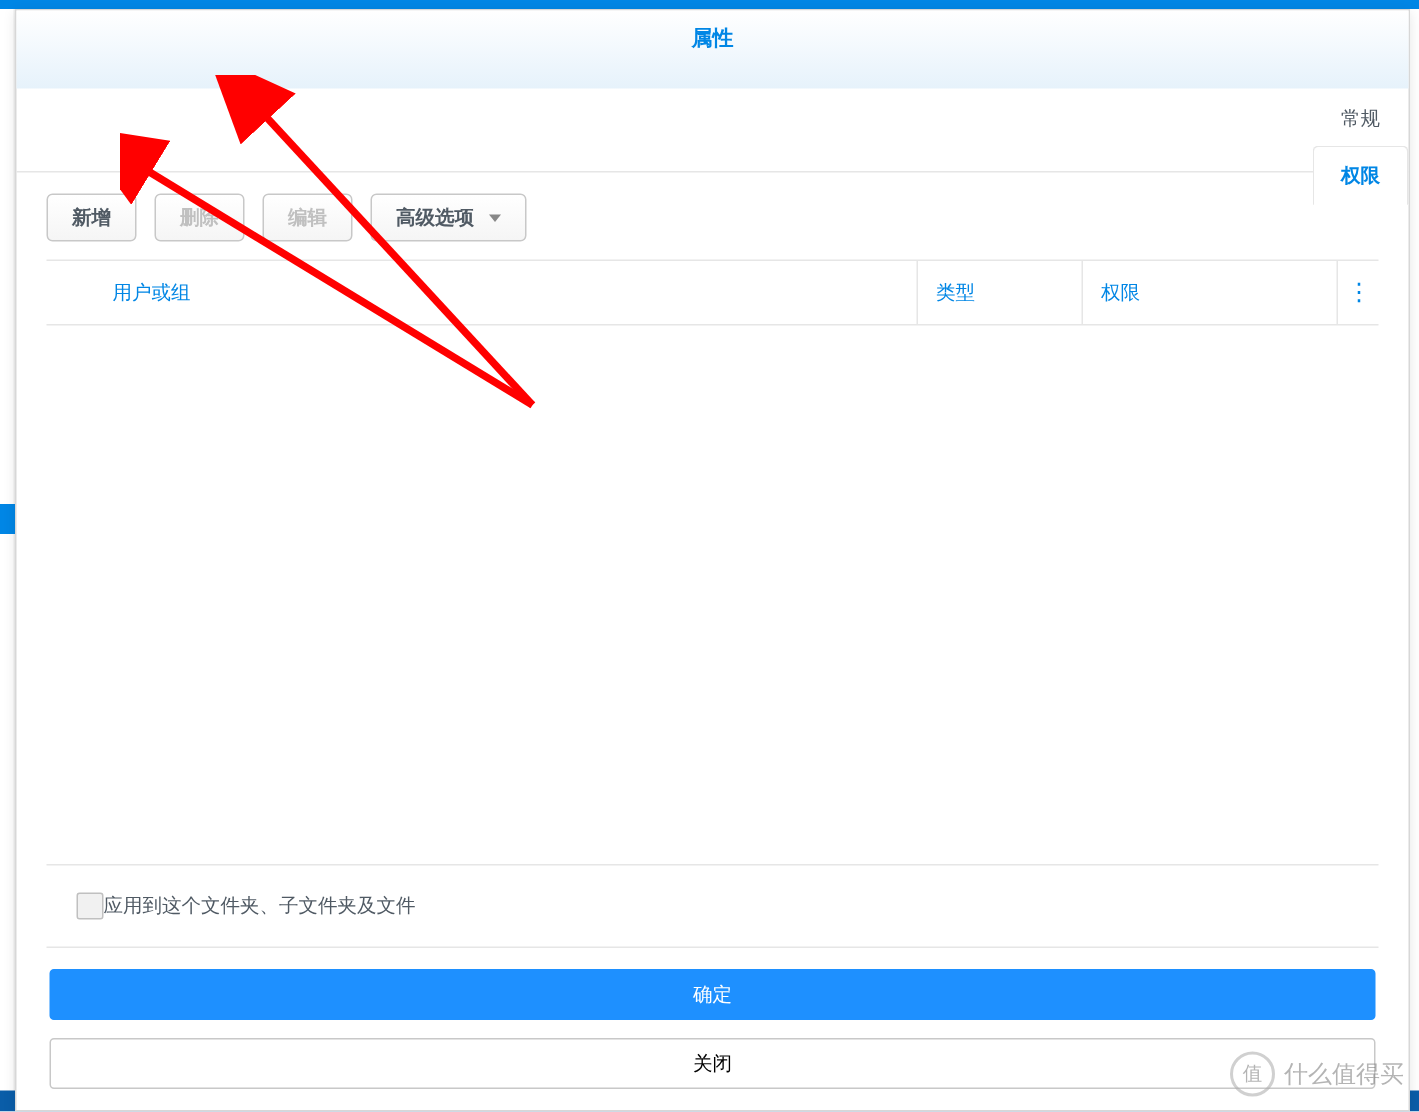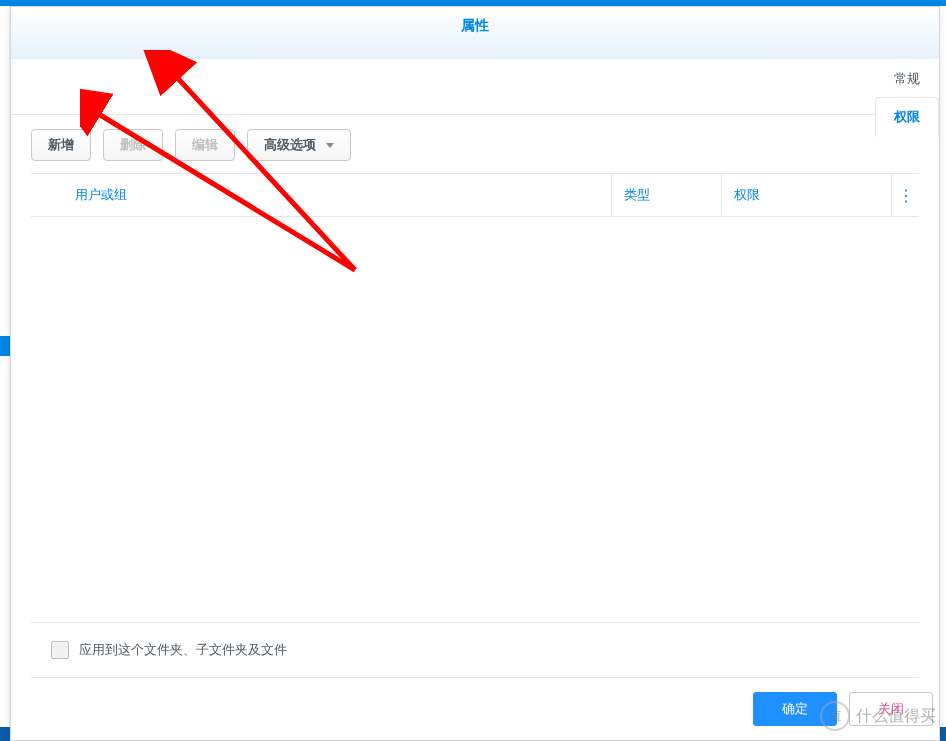--- a/index.html
+++ b/index.html
@@ -115,7 +115,6 @@
   padding: 18px 20px;
   display: flex;
   align-items: center;
-  gap: 10px;
   border-bottom: 1px solid #e6e6e6;
   margin: 0 20px;
 }

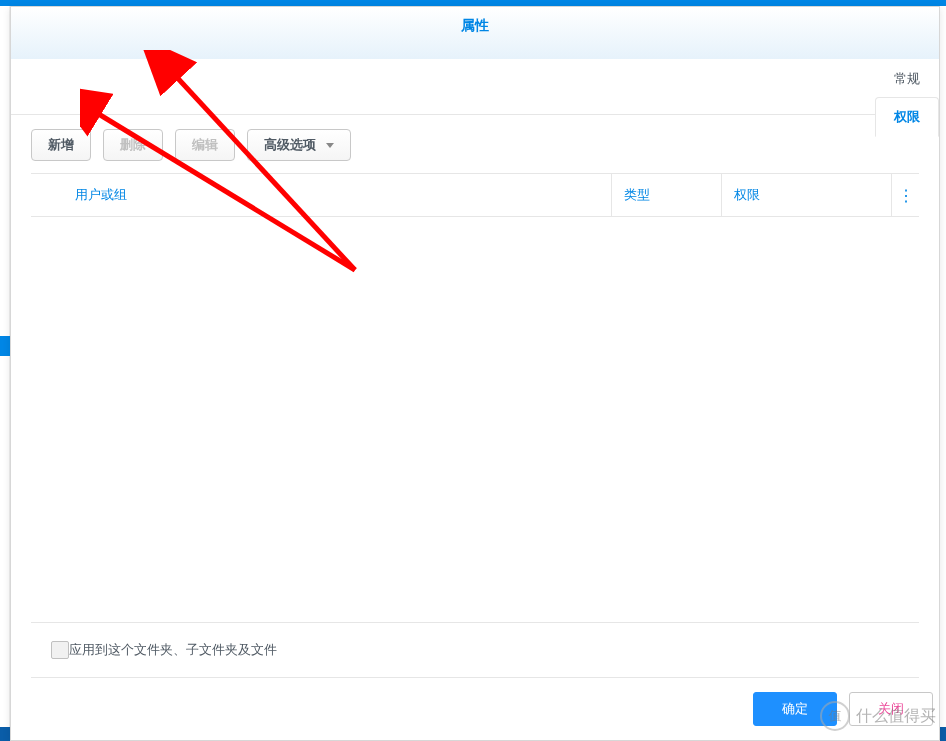--- a/index.html
+++ b/index.html
@@ -128,7 +128,8 @@
   display: flex;
   justify-content: flex-end;
   gap: 12px;
-  padding: 14px 6px;
+  padding: 14px 22px;
+  flex-direction: column;
 }
 .btn-primary {
   background: #1e90ff;

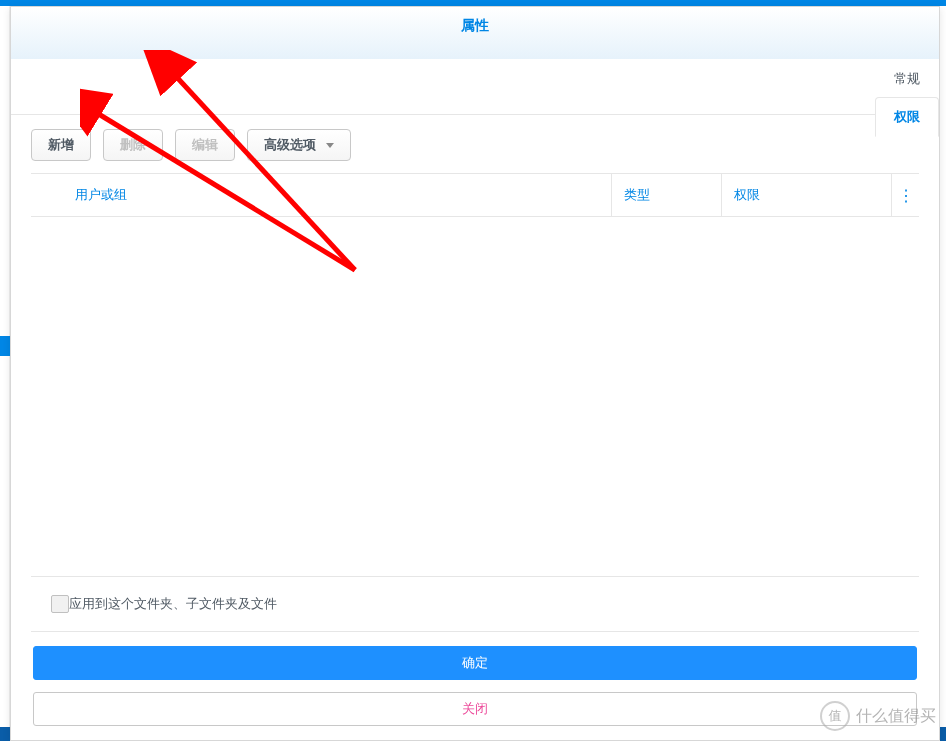--- a/index.html
+++ b/index.html
@@ -143,7 +143,7 @@
 .btn-default {
   background: #fff;
   border: 1px solid #c8c8c8;
-  color: #ec4899;
+  color: #000000;
   padding: 7px 28px;
   border-radius: 3px;
   font-size: 13px;

